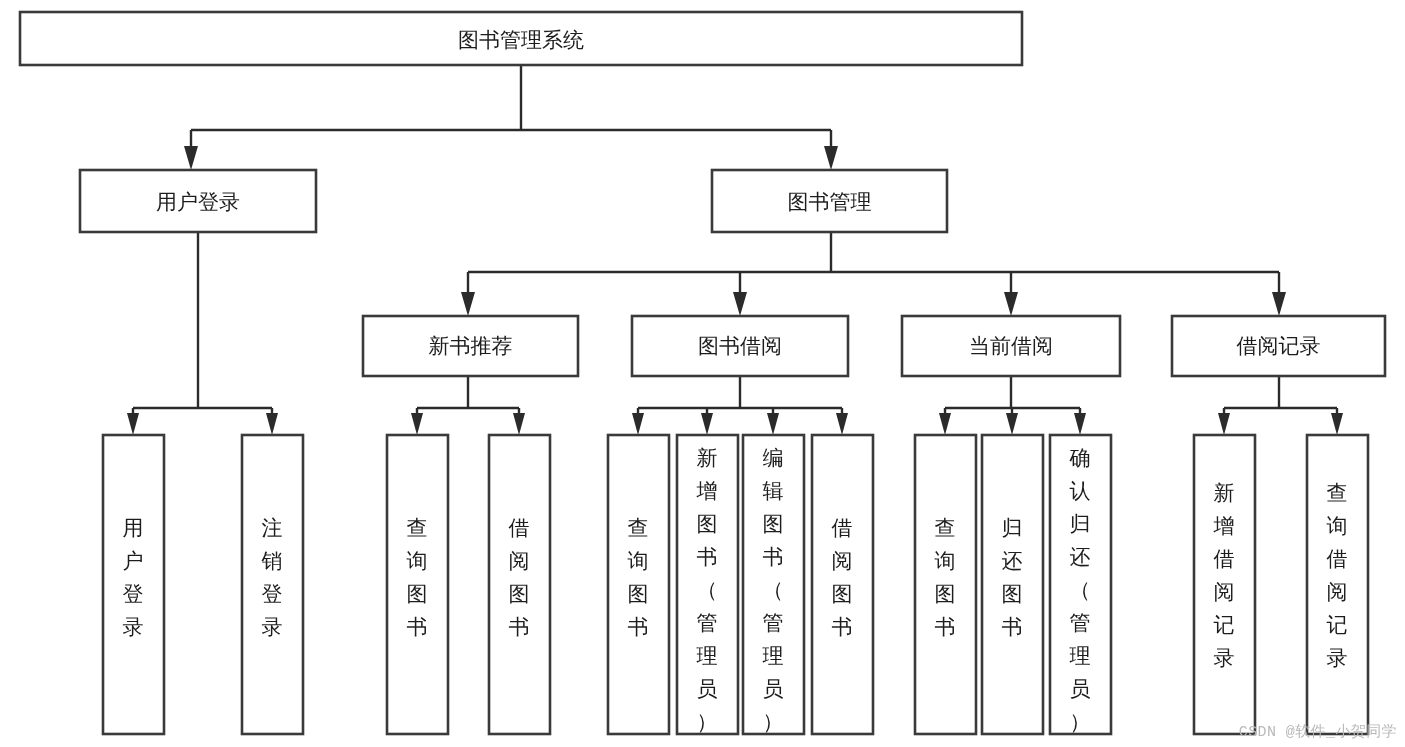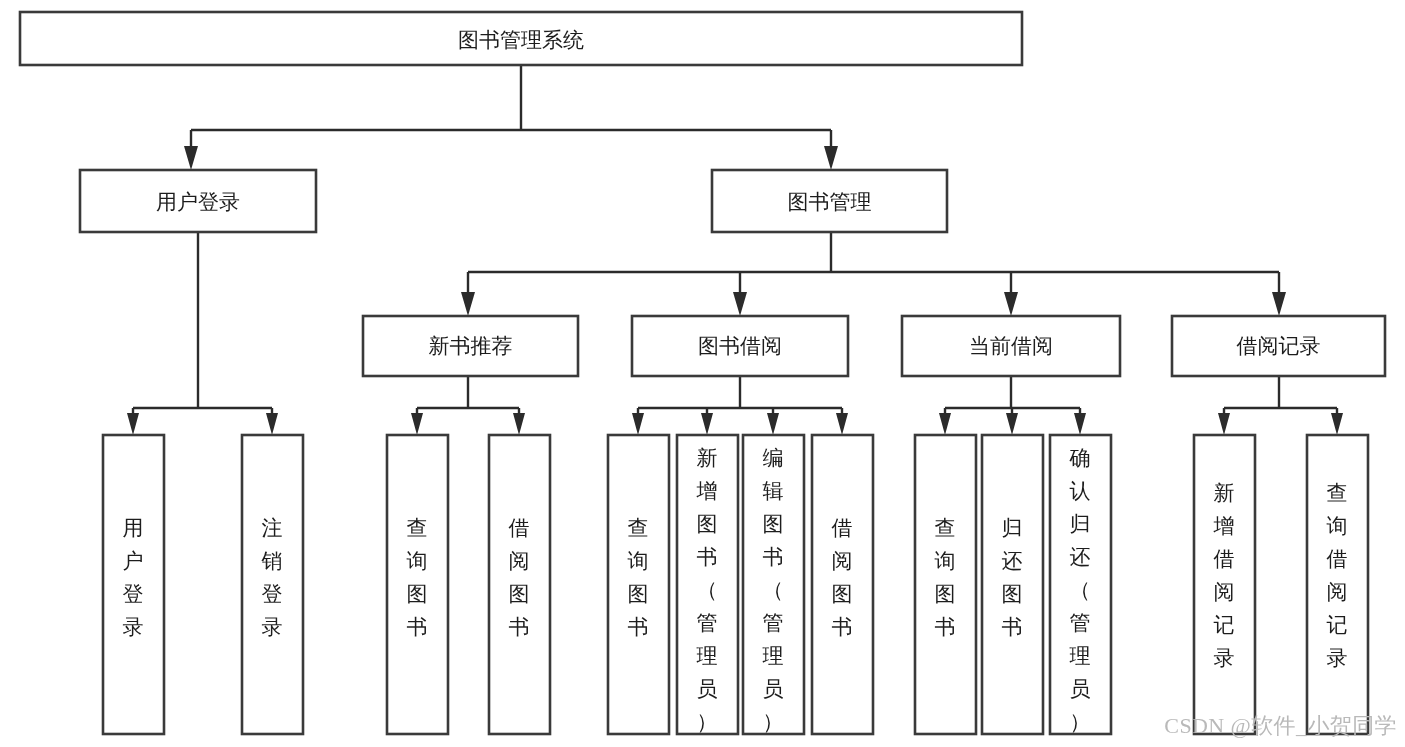--- a/index.html
+++ b/index.html
@@ -63,8 +63,8 @@
     position: absolute;
     right: 8px;
     bottom: 6px;
-    font-family: Liberation Serif, serif;
-    font-size: 22px;
+    font-family: Liberation Mono, monospace;
+    font-size: 15px;
     color: #b9b9b9;
     white-space: nowrap;
     letter-spacing: 0.4px;

